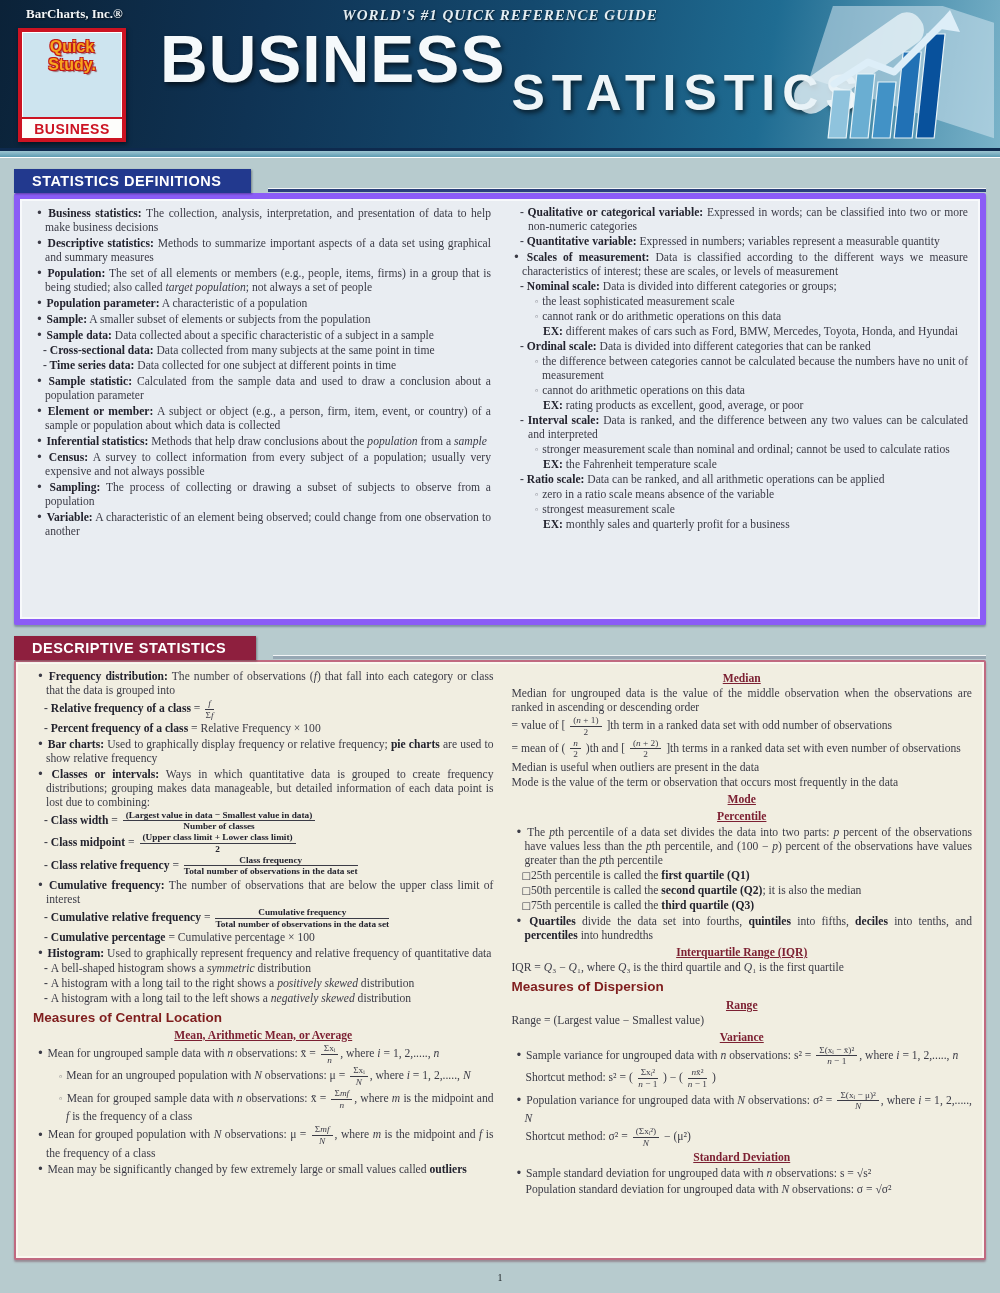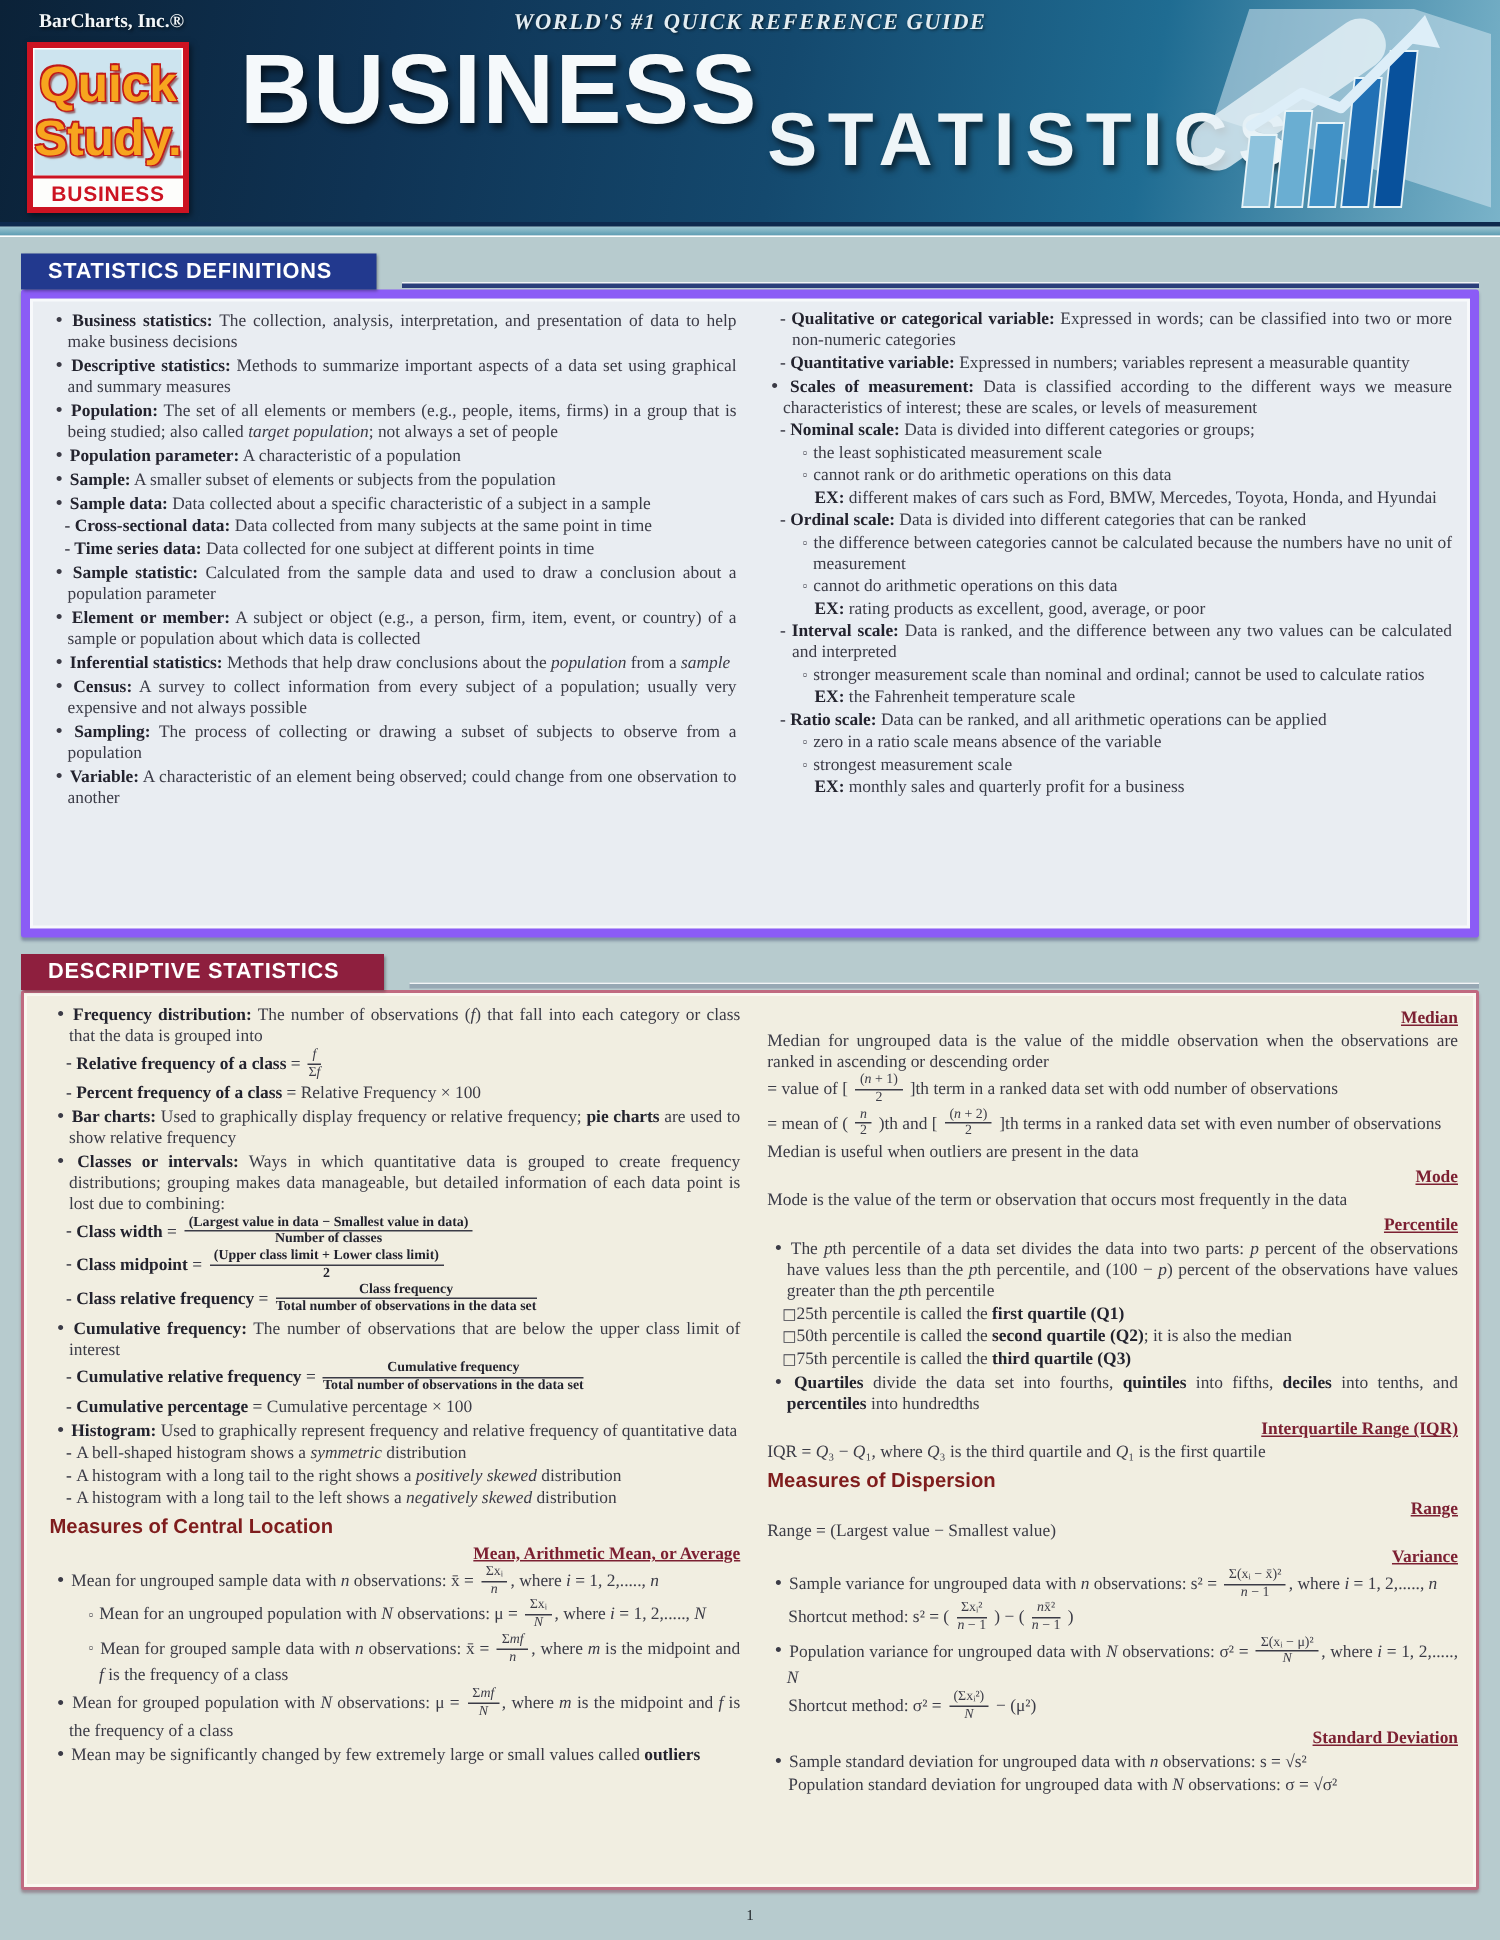--- a/index.html
+++ b/index.html
@@ -20,7 +20,7 @@
   .qslogo{position:absolute;left:18px;top:28px;width:100px;height:106px;background:#cde4ef;
           border:4px solid #cc1322;box-shadow:inset 0 0 0 1px #fff, 1px 2px 4px rgba(0,0,0,.5);
           display:flex;flex-direction:column;justify-content:flex-start;}
-  .qslogo .w{font-family:"Liberation Sans",sans-serif;font-weight:800;font-size:33px;line-height:1.1;
+  .qslogo .w{font-family:"Liberation Sans",sans-serif;font-weight:800;font-size:16px;line-height:1.1;
              text-align:center;color:#f7a51f;
              text-shadow:-1px -1px 0 #c11a1a,1px -1px 0 #c11a1a,-1px 1px 0 #c11a1a,1px 1px 0 #c11a1a,2px 2px 1px rgba(110,0,0,.55);}
   .qslogo .strip{margin-top:auto;background:#fdfdfb;border-top:2px solid #cc1322;

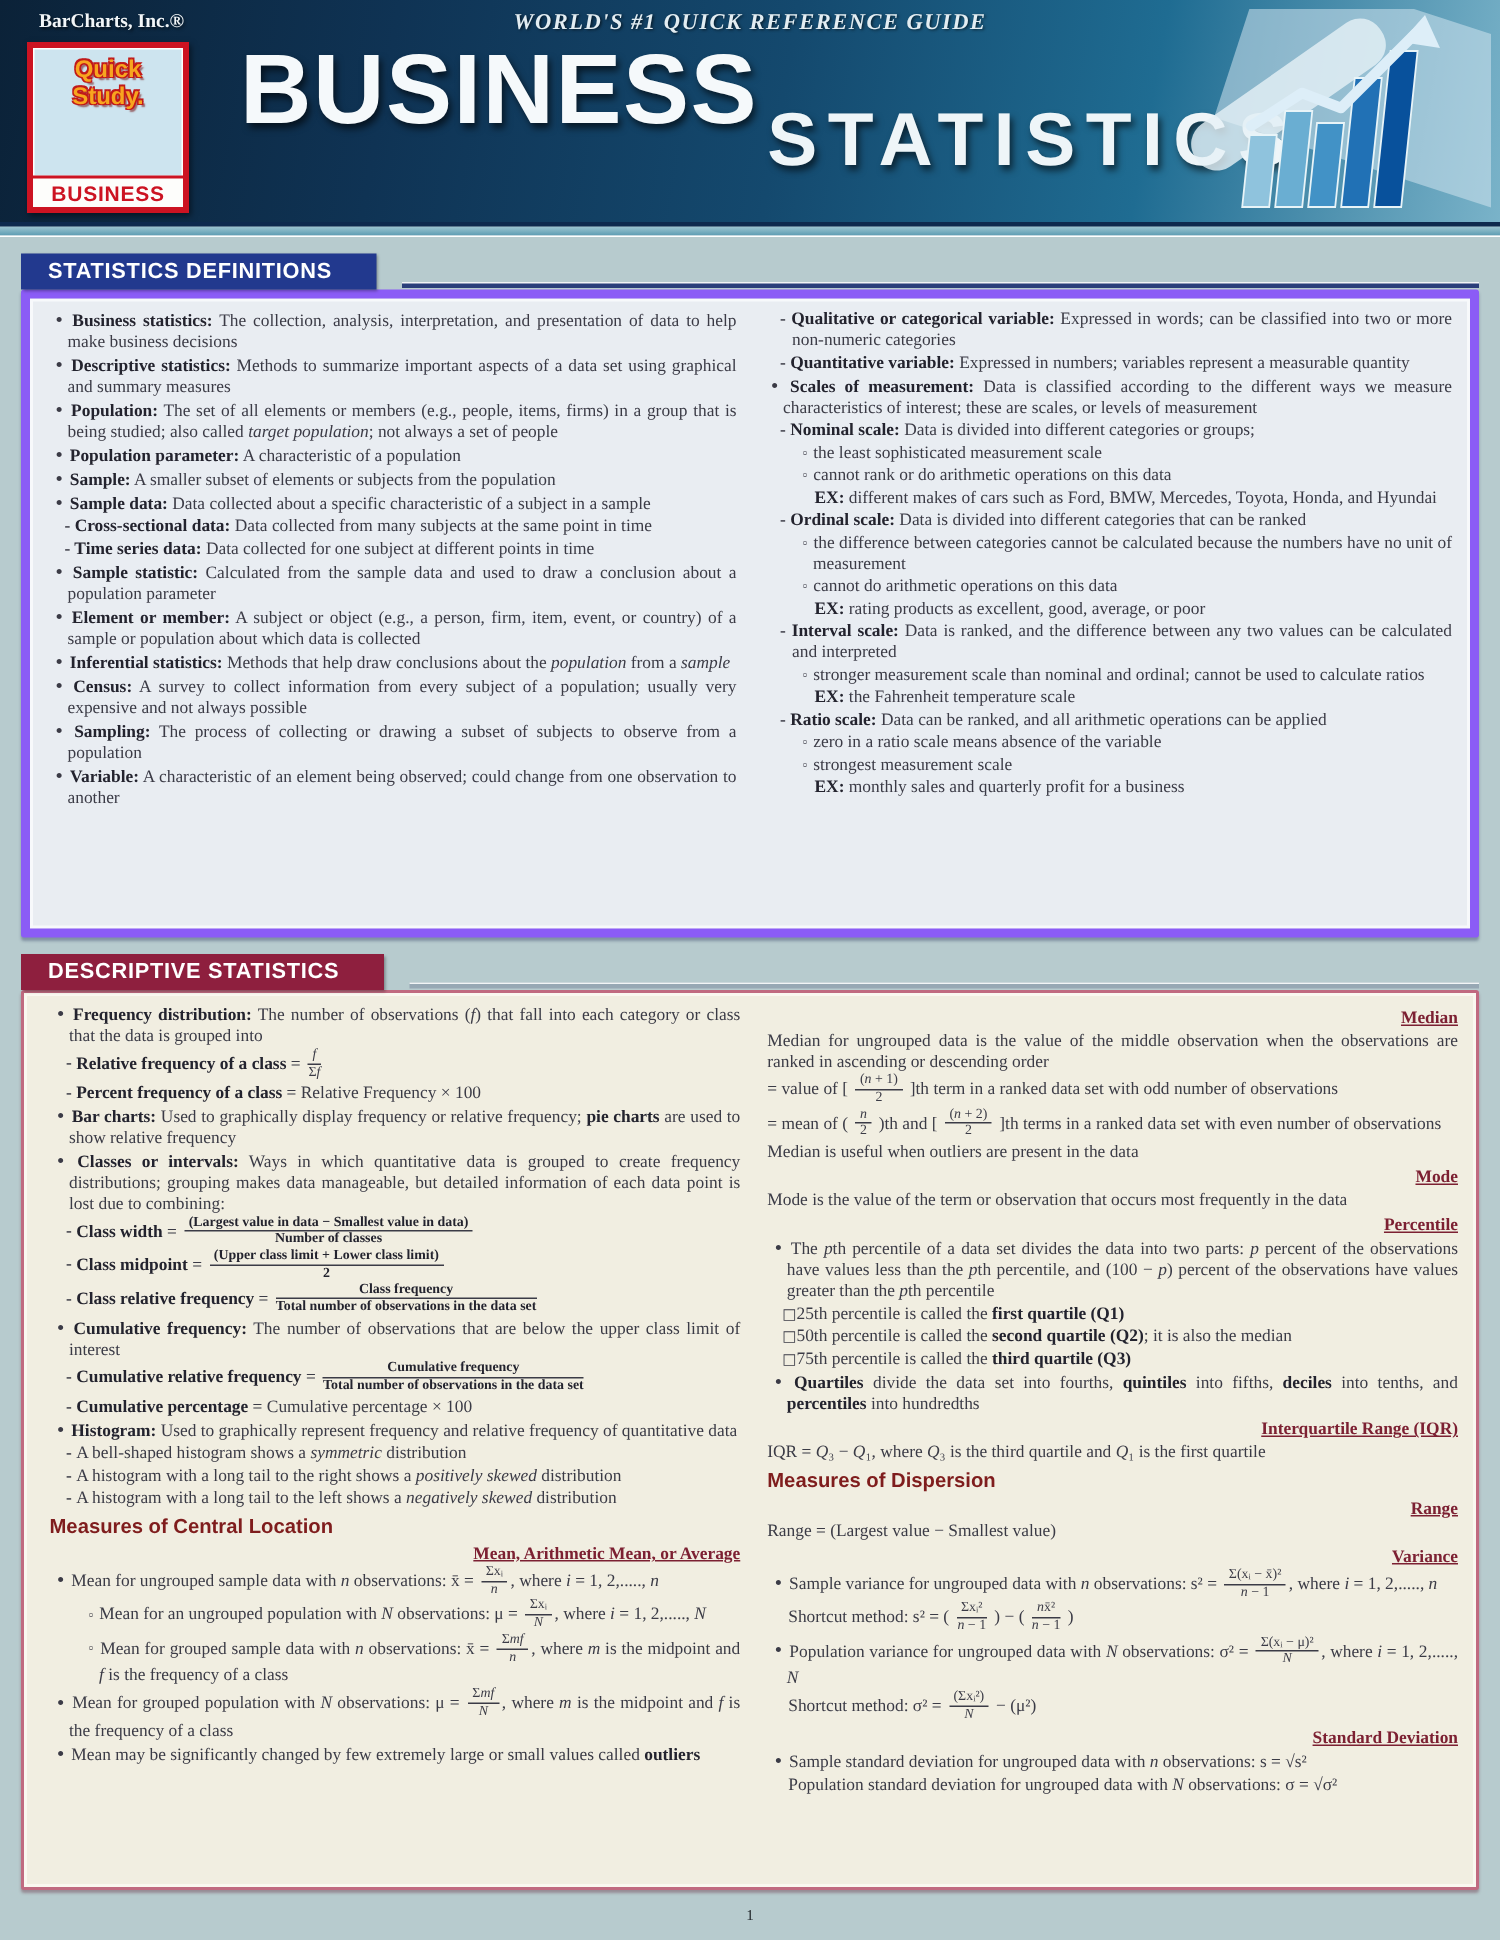--- a/index.html
+++ b/index.html
@@ -67,7 +67,7 @@
   .p2{margin-left:14px;}
   .h{font-family:"Liberation Sans",sans-serif;font-weight:bold;font-size:13.5px;color:#7f1d1d;
      margin-top:4px;text-align:left;}
-  .hu{font-weight:bold;color:#7c2032;text-decoration:underline;margin-top:3px;text-align:right;}
+  .hu{font-weight:bold;color:#7c2032;text-decoration:underline;margin-top:3px;text-align:center;}
   .frac{display:inline-flex;flex-direction:column;vertical-align:middle;text-align:center;
         line-height:1.05;font-size:.8em;margin:0 2px;text-indent:0;}
   .frac .num{border-bottom:1px solid currentColor;padding:0 3px;}

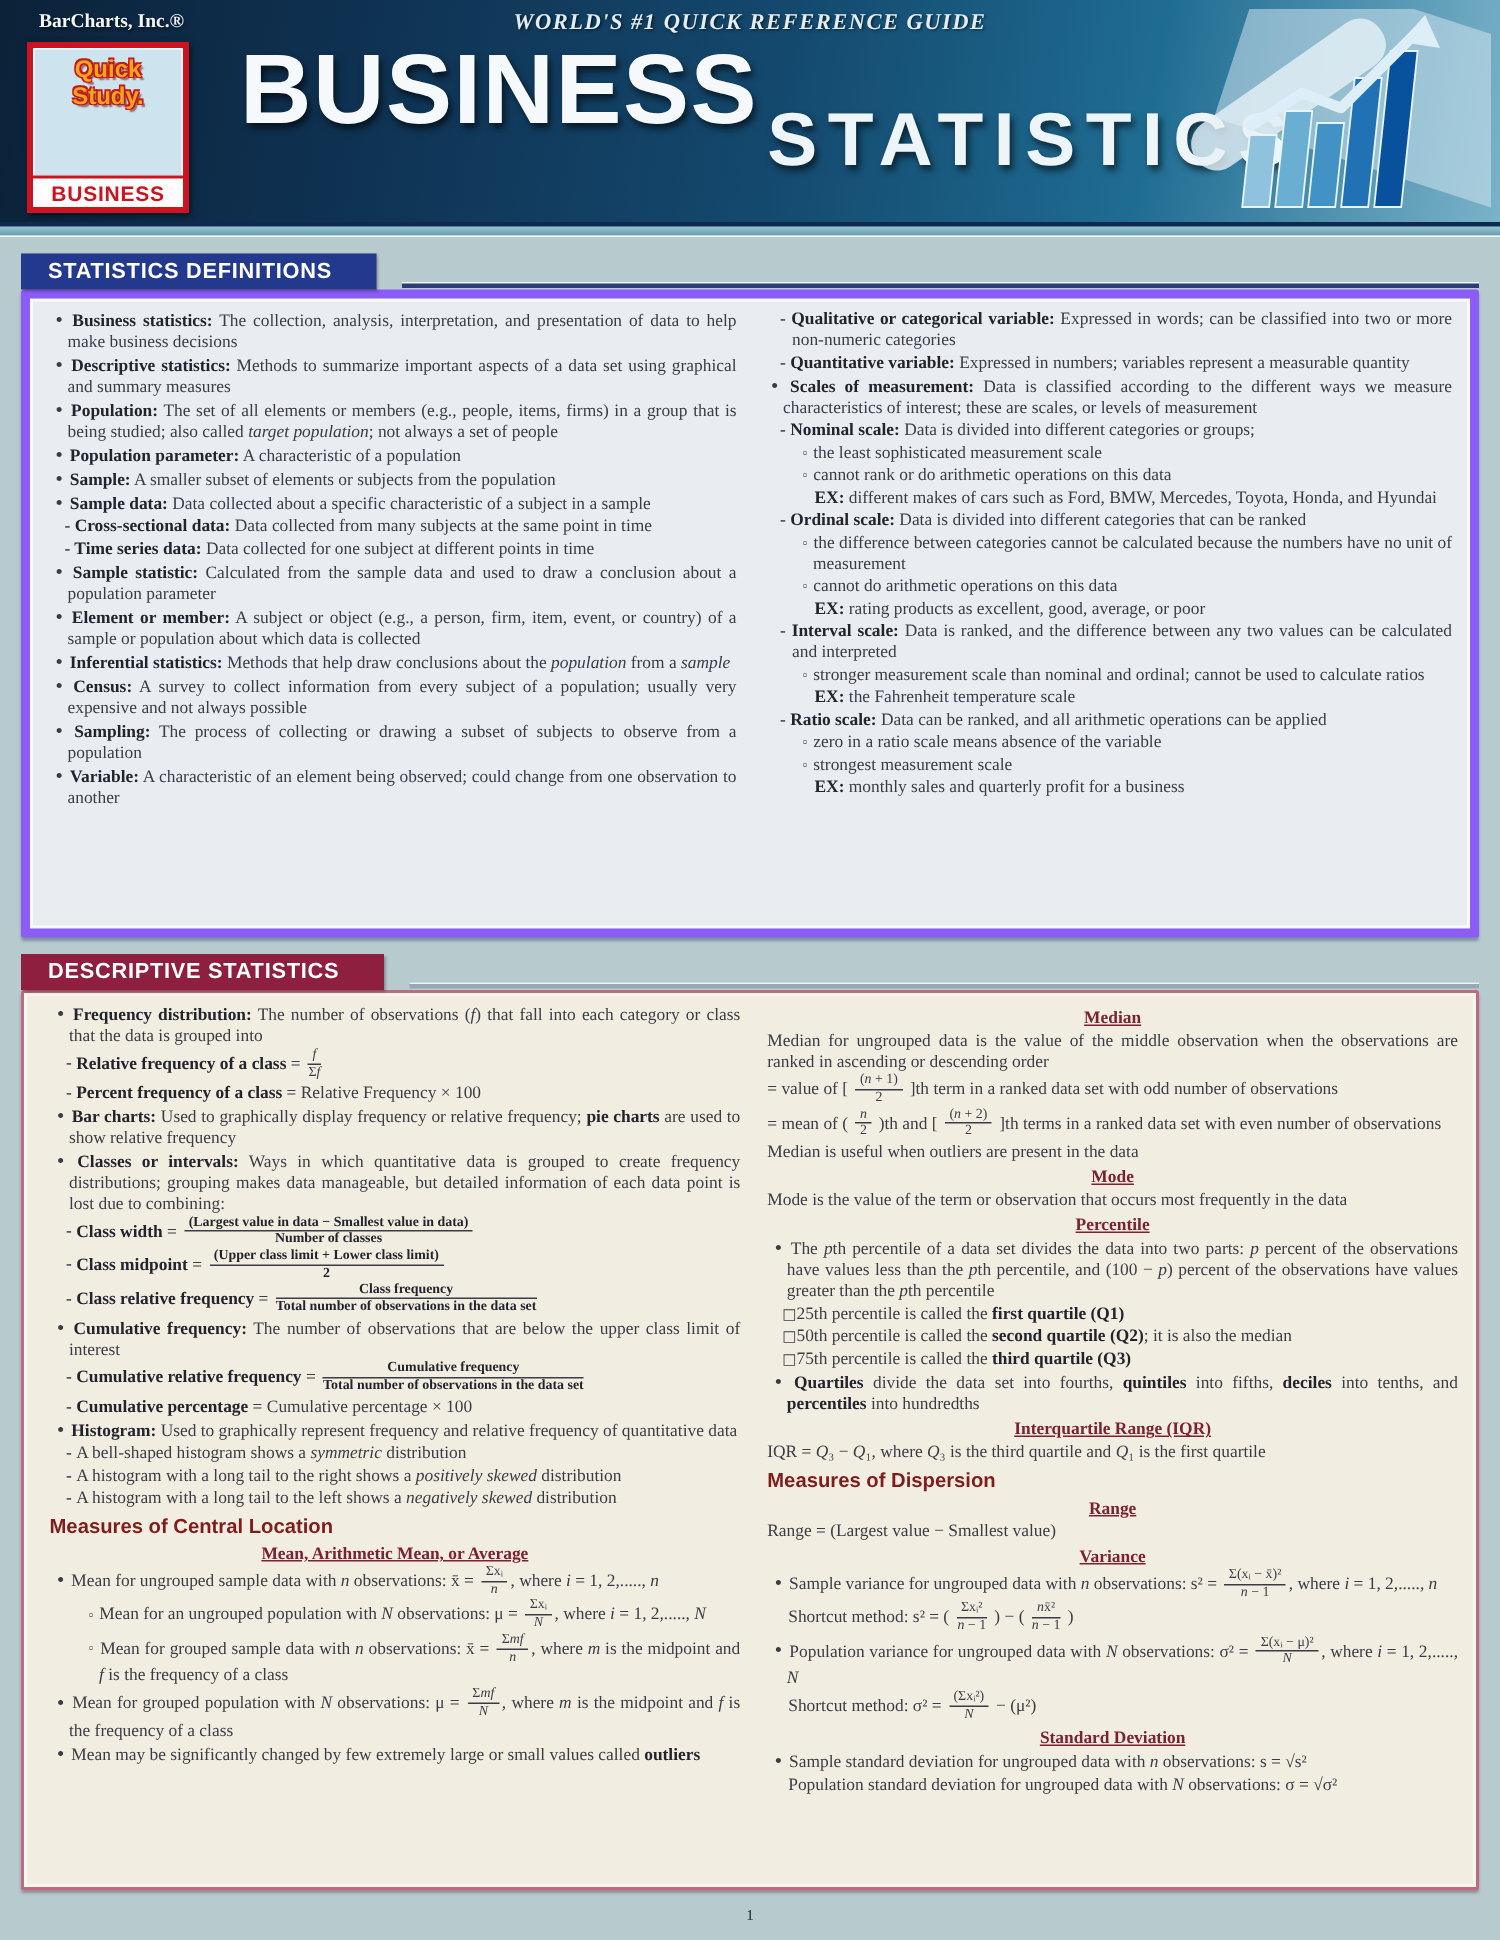--- a/index.html
+++ b/index.html
@@ -229,8 +229,8 @@
                 <span class="den">2</span>
               </span> ]th terms in a ranked data set with even number of observations</div>
             <div class="it p">Median is useful when outliers are present in the data</div>
+            <div class="it p">Mode is the value of the term or observation that occurs most frequently in the data</div>
             <div class="it hu">Mode</div>
-            <div class="it p">Mode is the value of the term or observation that occurs most frequently in the data</div>
             <div class="it hu">Percentile</div>
             <div class="it b1">The <i>p</i>th percentile of a data set divides the data into two parts: <i>p</i> percent of the observations have values less than the <i>p</i>th percentile, and (100 − <i>p</i>) percent of the observations have values greater than the <i>p</i>th percentile</div>
             <div class="it bsq">25th percentile is called the <b>first quartile (Q1)</b></div>

